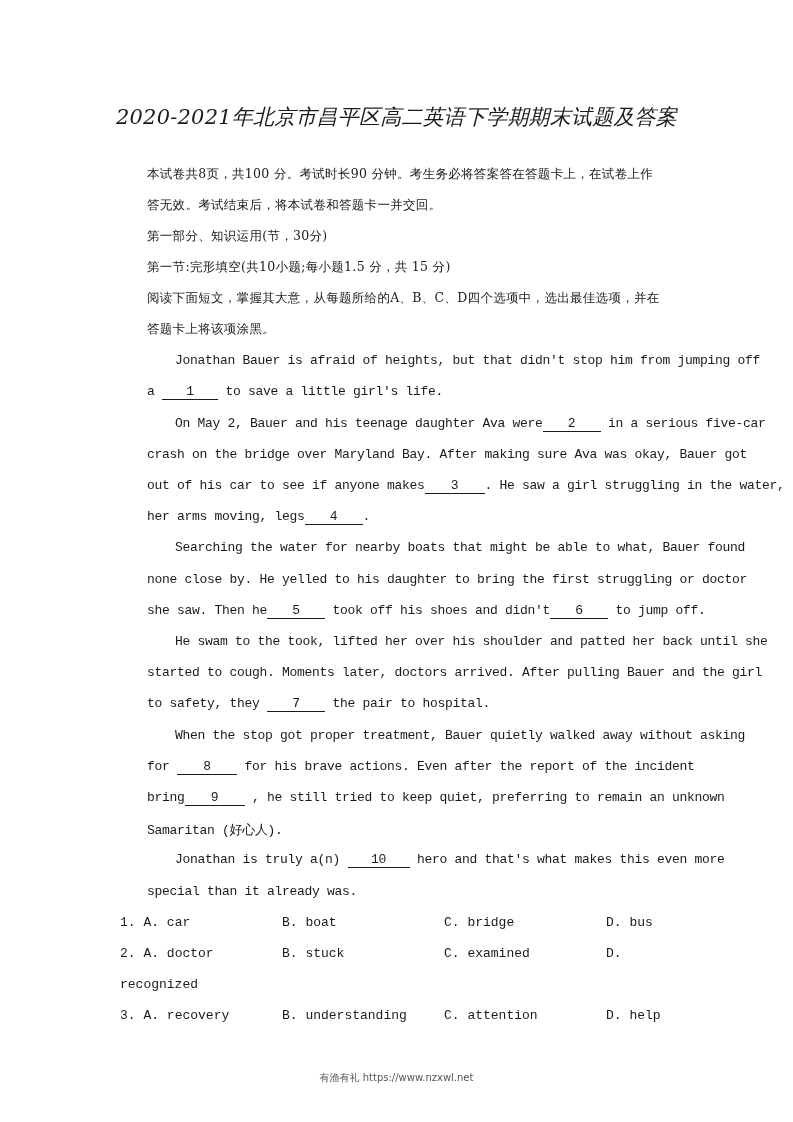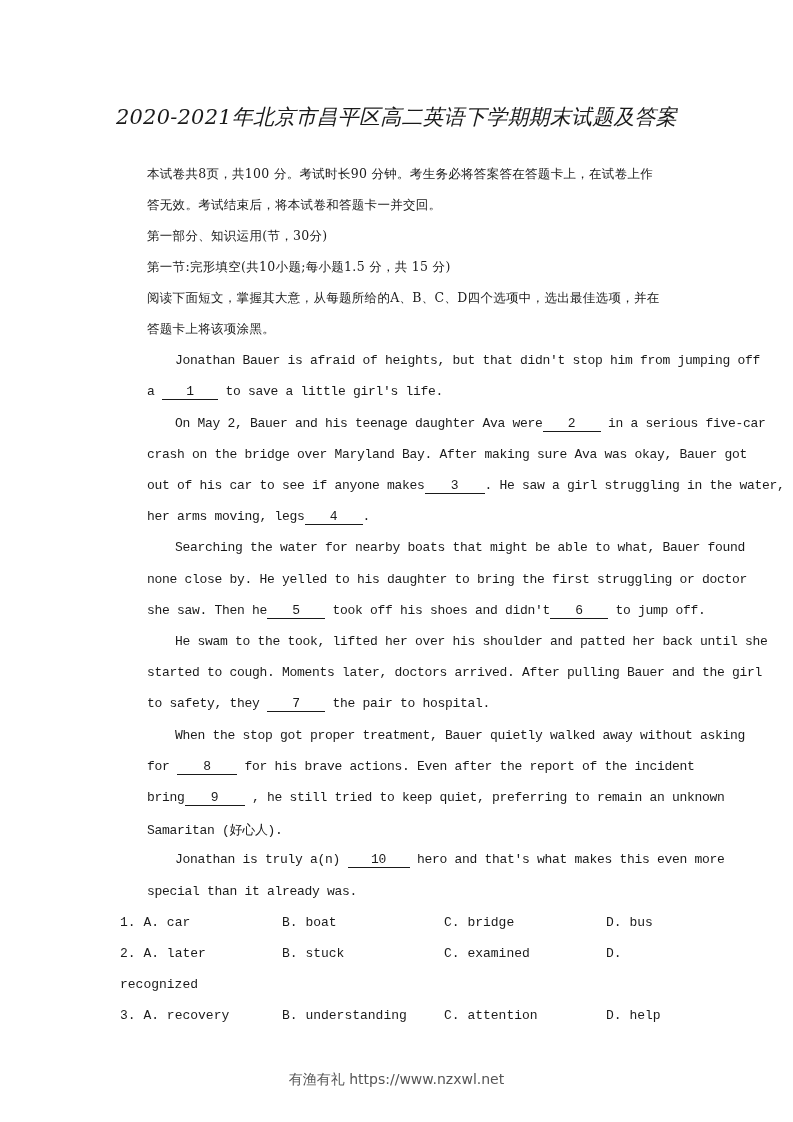--- a/index.html
+++ b/index.html
@@ -58,7 +58,7 @@
   <div class="opt" style="left:444px; top:915px">C. bridge</div>
   <div class="opt" style="left:606px; top:915px">D. bus</div>
 
-  <div class="opt" style="left:120px; top:946px"><span>2.</span> <span>A. later</span></div>
+  <div class="opt" style="left:120px; top:946px"><span>2.</span> <span>A. doctor</span></div>
   <div class="opt" style="left:282px; top:946px">B. stuck</div>
   <div class="opt" style="left:444px; top:946px">C. examined</div>
   <div class="opt" style="left:606px; top:946px">D.</div>

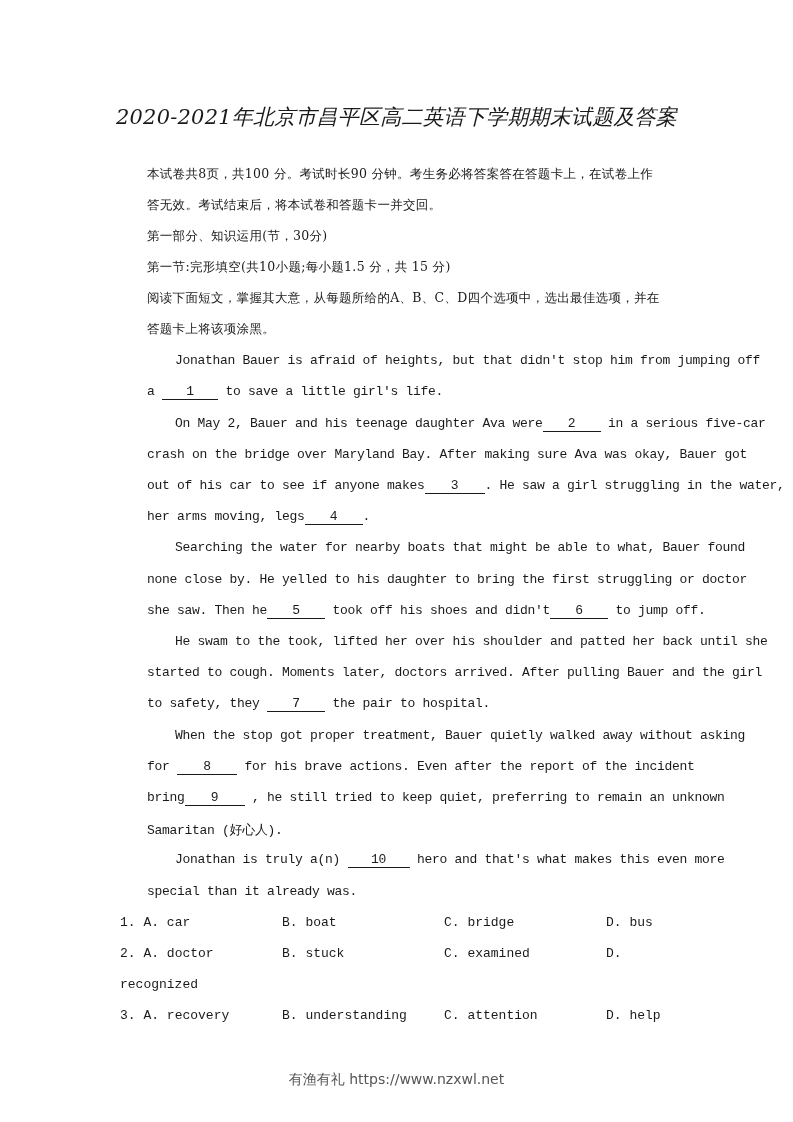--- a/index.html
+++ b/index.html
@@ -14,7 +14,7 @@
     .blank { display: inline-block; border-bottom: 1px solid #1a1a1a; text-align: center; line-height: 14px; }
     .opt { position: absolute; font-size: 13px; font-family: "Liberation Mono", "DejaVu Sans Mono", monospace; white-space: nowrap; }
     .footer { position: absolute; left: 0; width: 793px; top: 1071px; text-align: center;
-              font-family: "DejaVu Sans", "Liberation Sans", sans-serif; font-size: 14px; color: #555555; }
+              font-family: "DejaVu Sans", "Liberation Sans", sans-serif; font-size: 10px; color: #555555; }
   </style>
 </head>
 <body>

